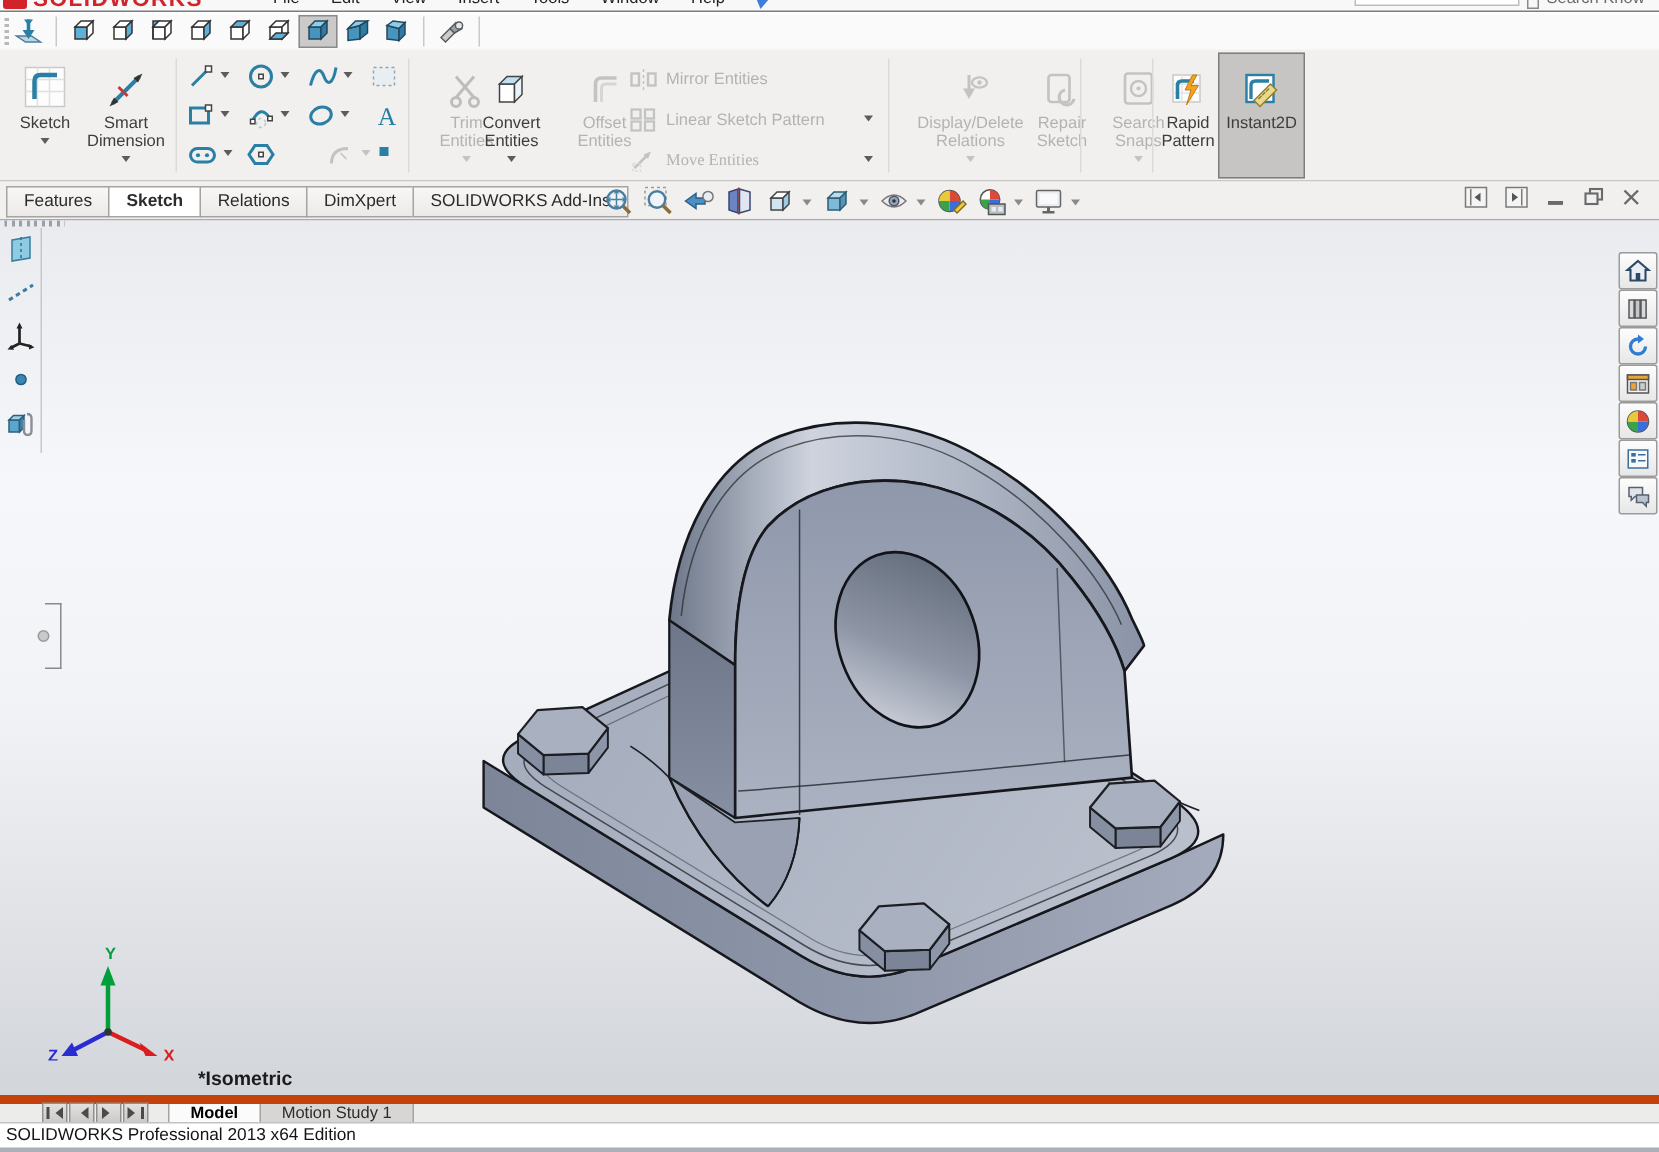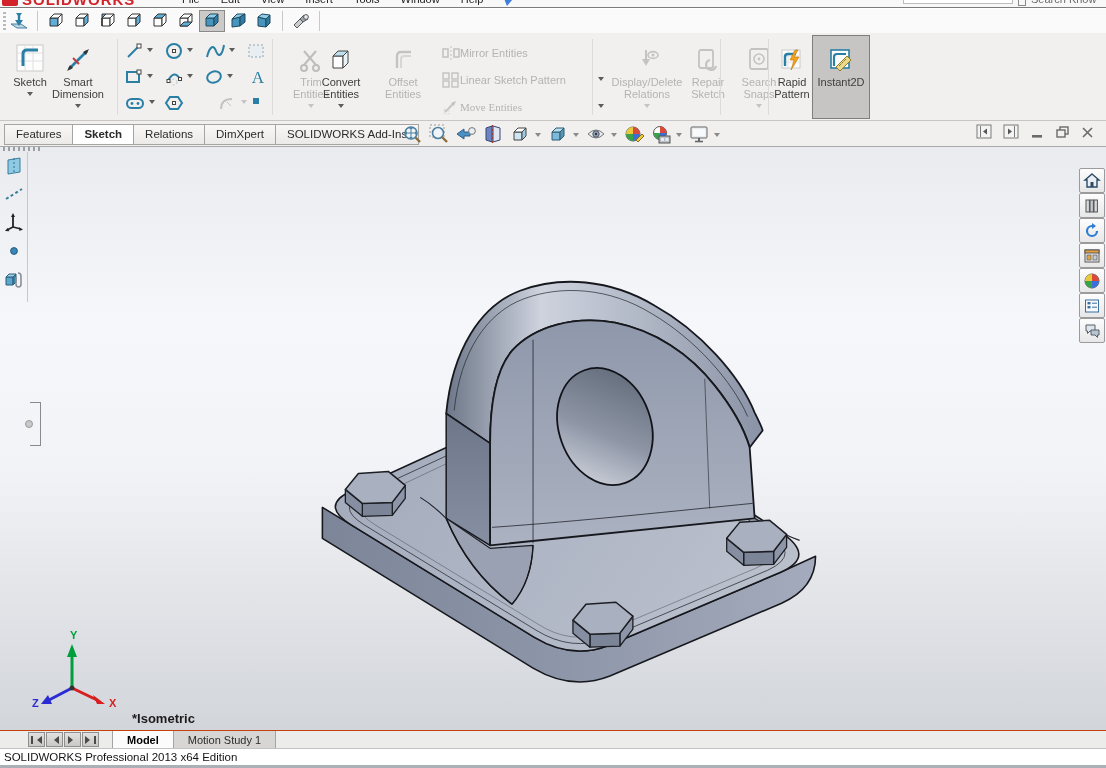--- a/index.html
+++ b/index.html
@@ -42,7 +42,7 @@
   .dis .caret{border-top-color:#c4c3c2;}
   .gcell{position:absolute;display:flex;align-items:center;gap:3px;}
   .gcell .caret{margin-top:0;}
-  .rrow{position:absolute;display:flex;align-items:center;gap:0;font-size:11px;color:#b4b3b2;white-space:nowrap;margin-left:22px;}
+  .rrow{position:absolute;display:flex;align-items:center;gap:6px;font-size:11px;color:#b4b3b2;white-space:nowrap;}
   .rrow .caret{margin:0 0 0 8px;}
   .instant-sel{position:absolute;left:812px;top:2px;width:58px;height:84px;background:#c6c5c3;
                border:1px solid #7e7e7e;}

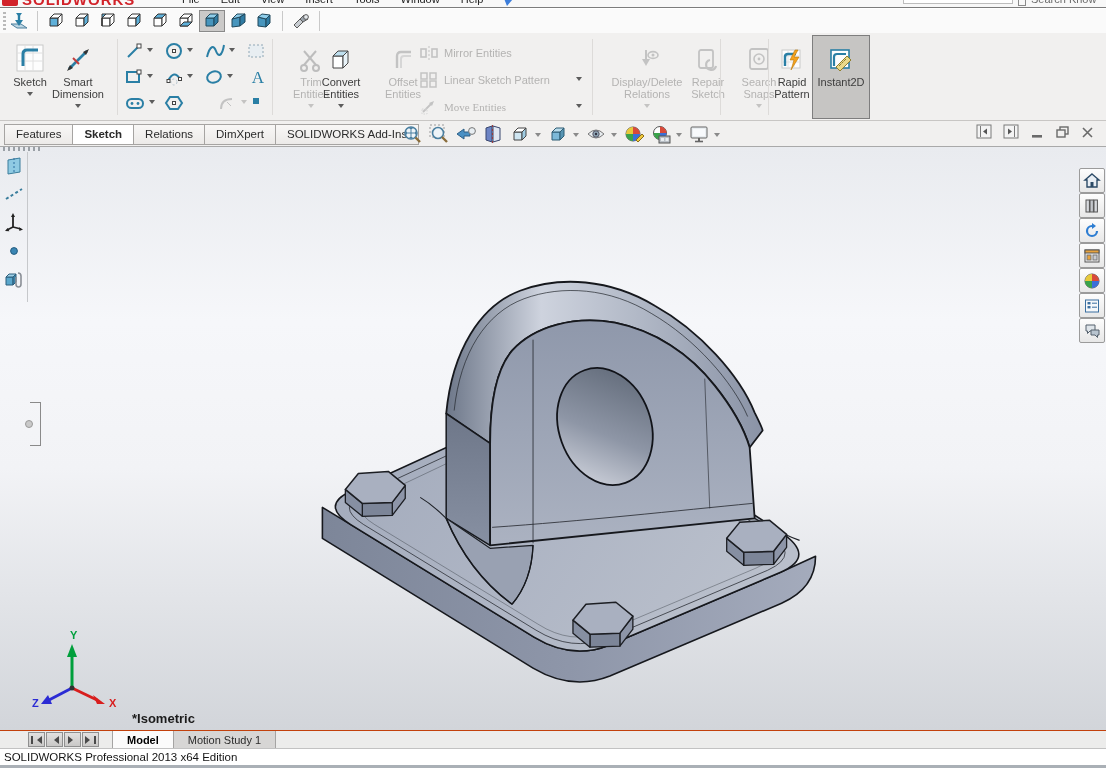--- a/index.html
+++ b/index.html
@@ -223,7 +223,7 @@
       <span class="caret"></span>
     </div>
 
-    <div class="rbtn" style="left:48px;width:60px;align-items:center;">
+    <div class="rbtn" style="left:54px;width:60px;align-items:center;">
       <span class="ric">
         <svg width="30" height="30" viewBox="0 0 30 30">
             <line x1="6" y1="25" x2="24" y2="7" stroke="#2a7fa5" stroke-width="2.6"></line>

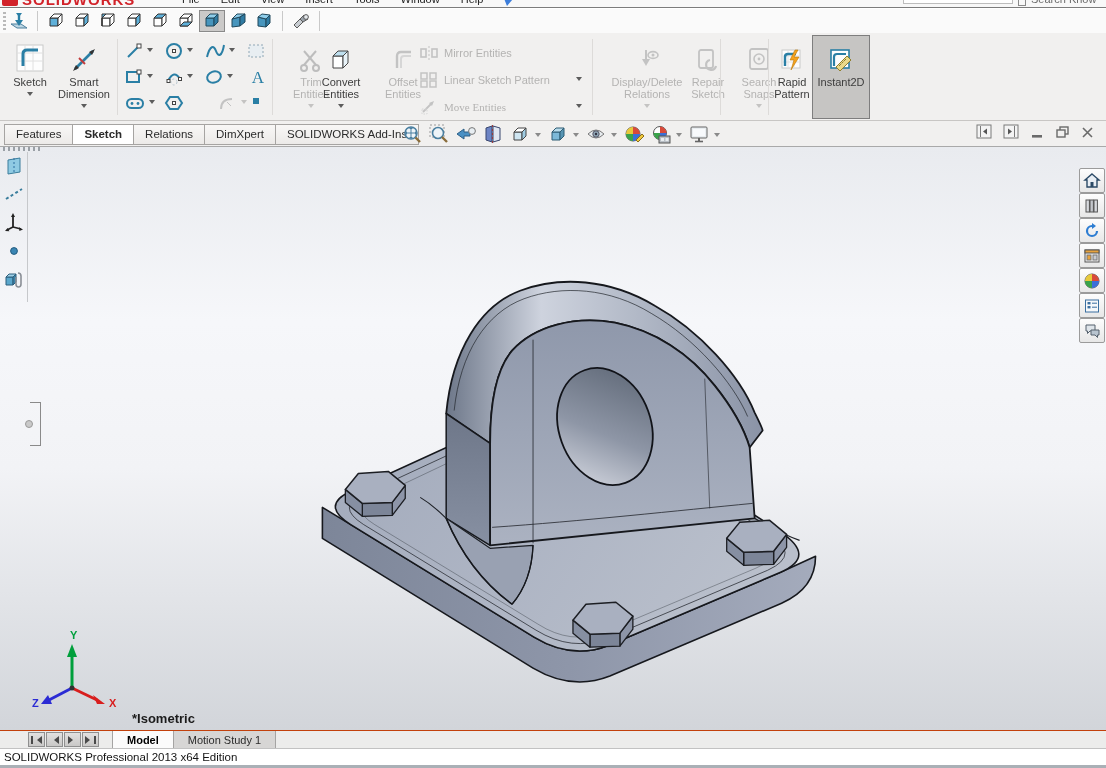--- a/index.html
+++ b/index.html
@@ -80,7 +80,7 @@
 
   
   .doctabs{position:absolute;left:0;top:730px;width:1106px;height:18px;background:#ececeb;
-           border-top:1px solid #c2410c;display:flex;align-items:stretch;}
+           border-top:6px solid #c2410c;display:flex;align-items:stretch;}
   .navgrp{display:flex;margin-left:28px;align-items:center;gap:0;}
   .navbtn{width:17px;height:15px;border:1px solid #8f8f8f;background:linear-gradient(#e2e1e0,#c9c8c7);
           display:flex;align-items:center;justify-content:center;margin-right:1px;}

